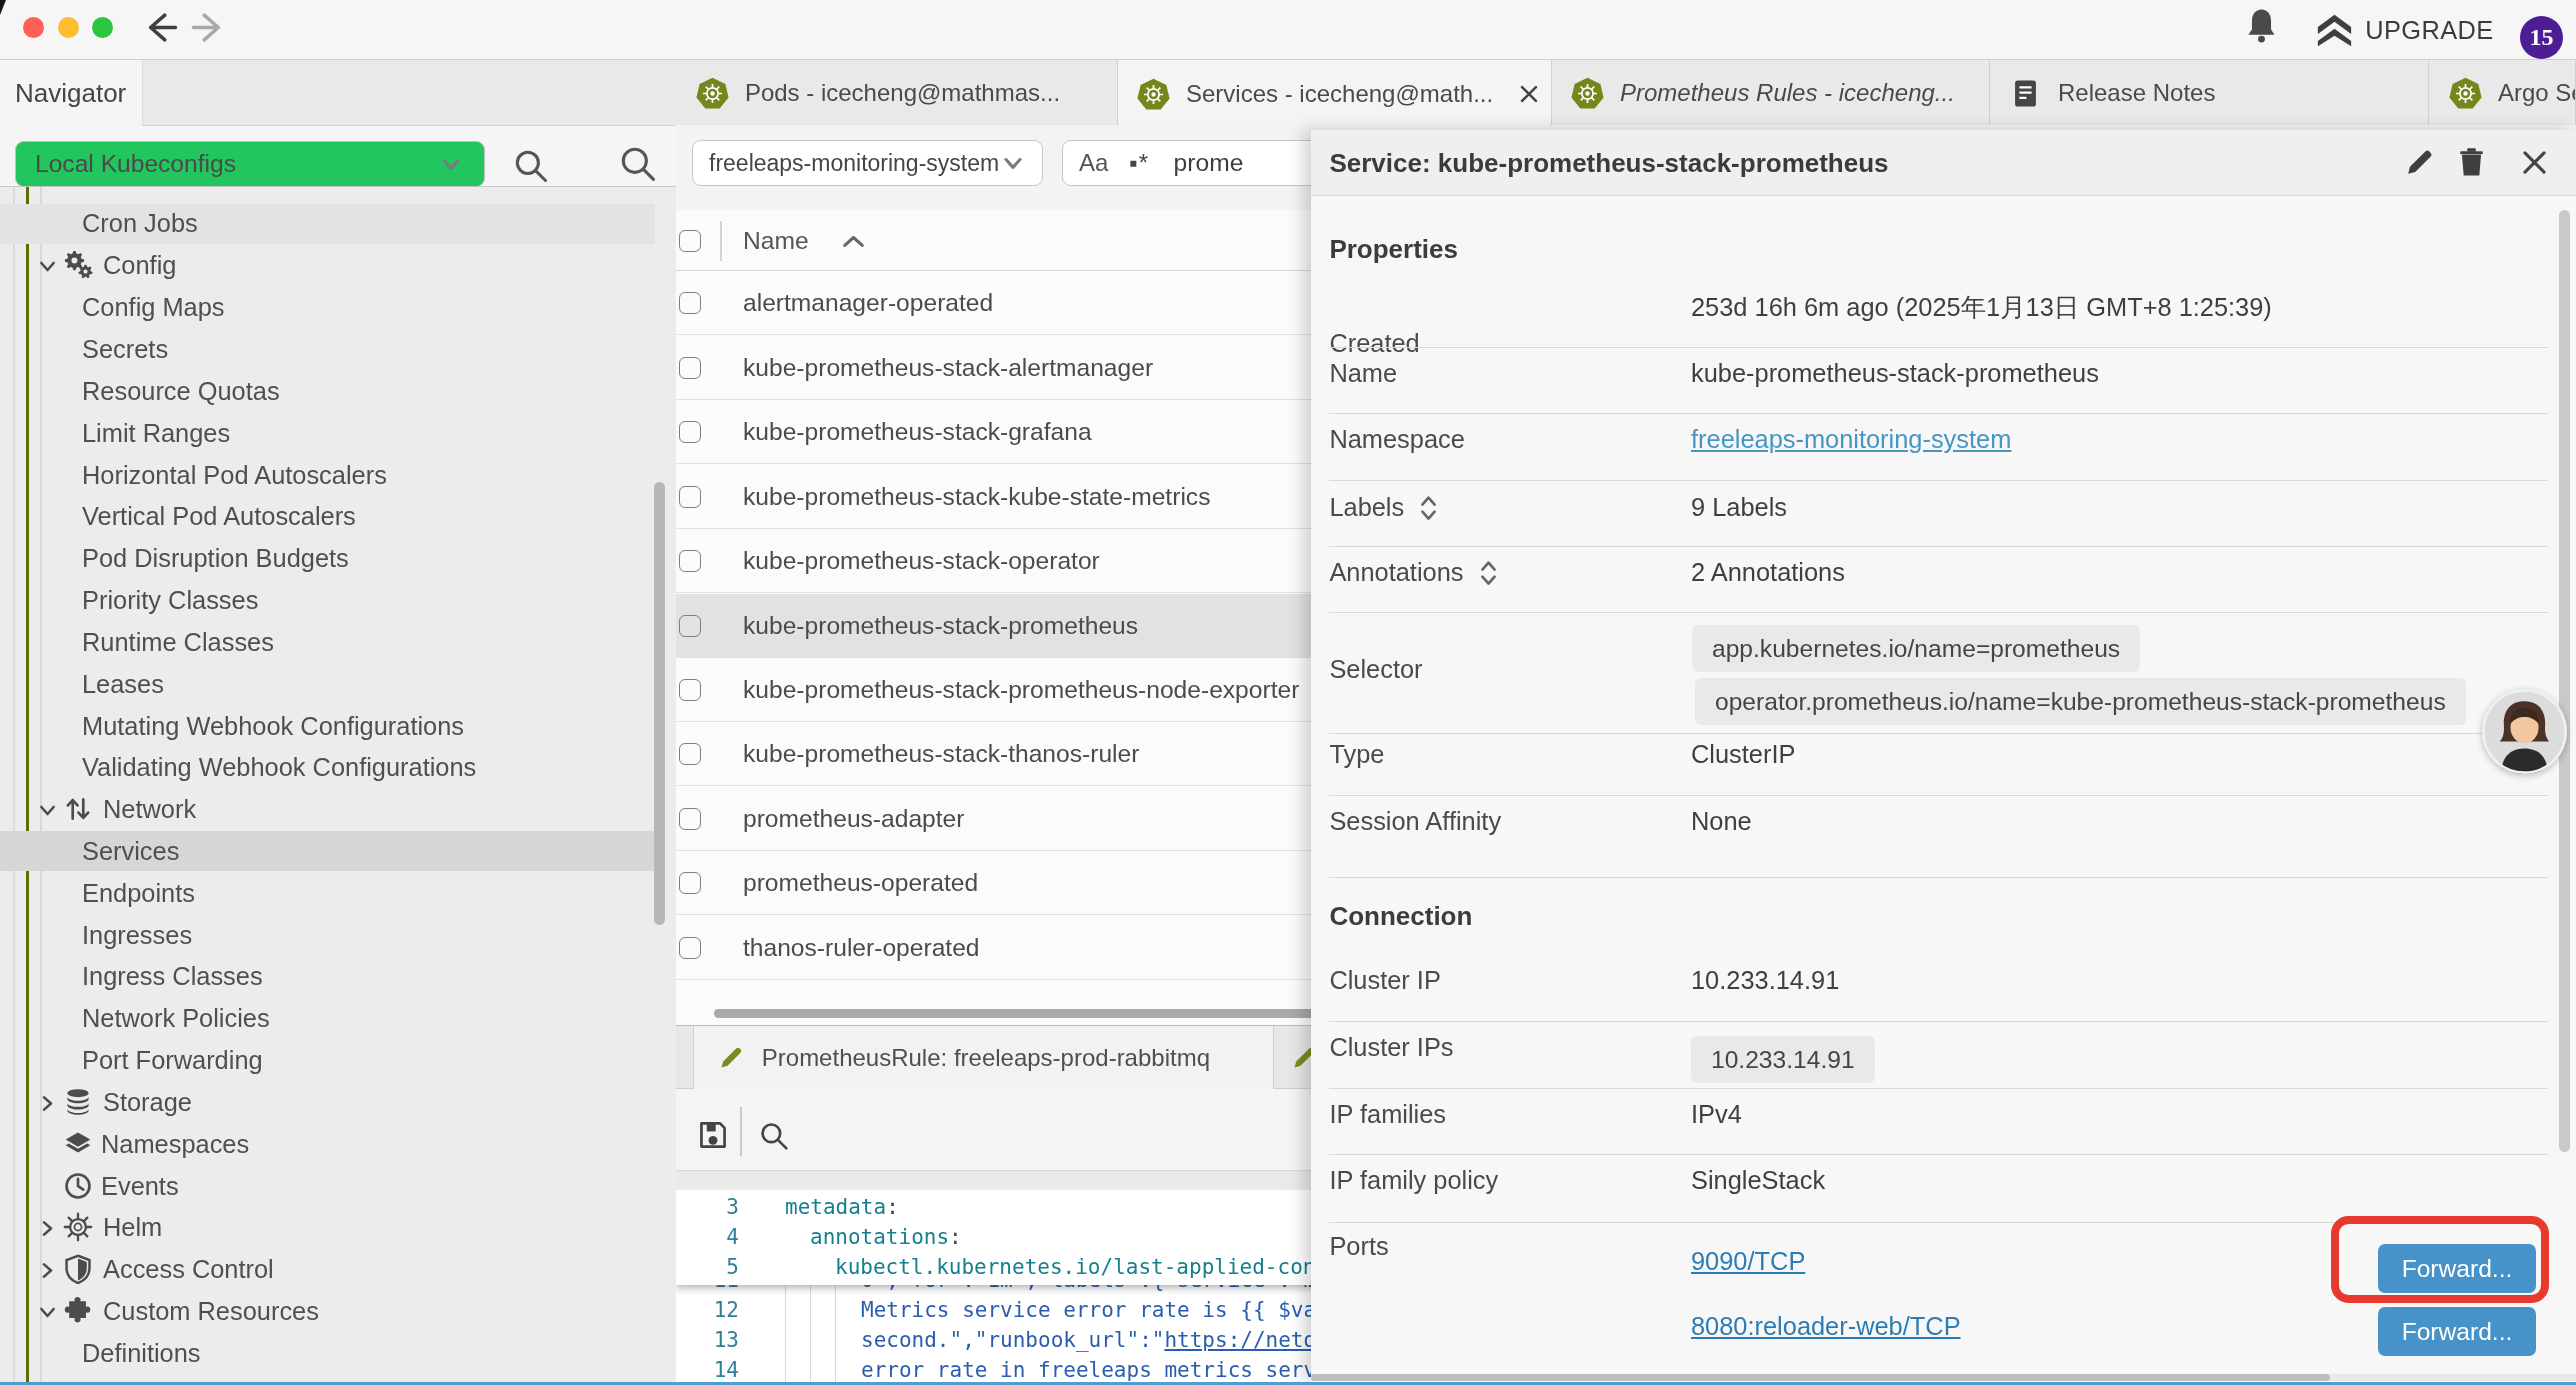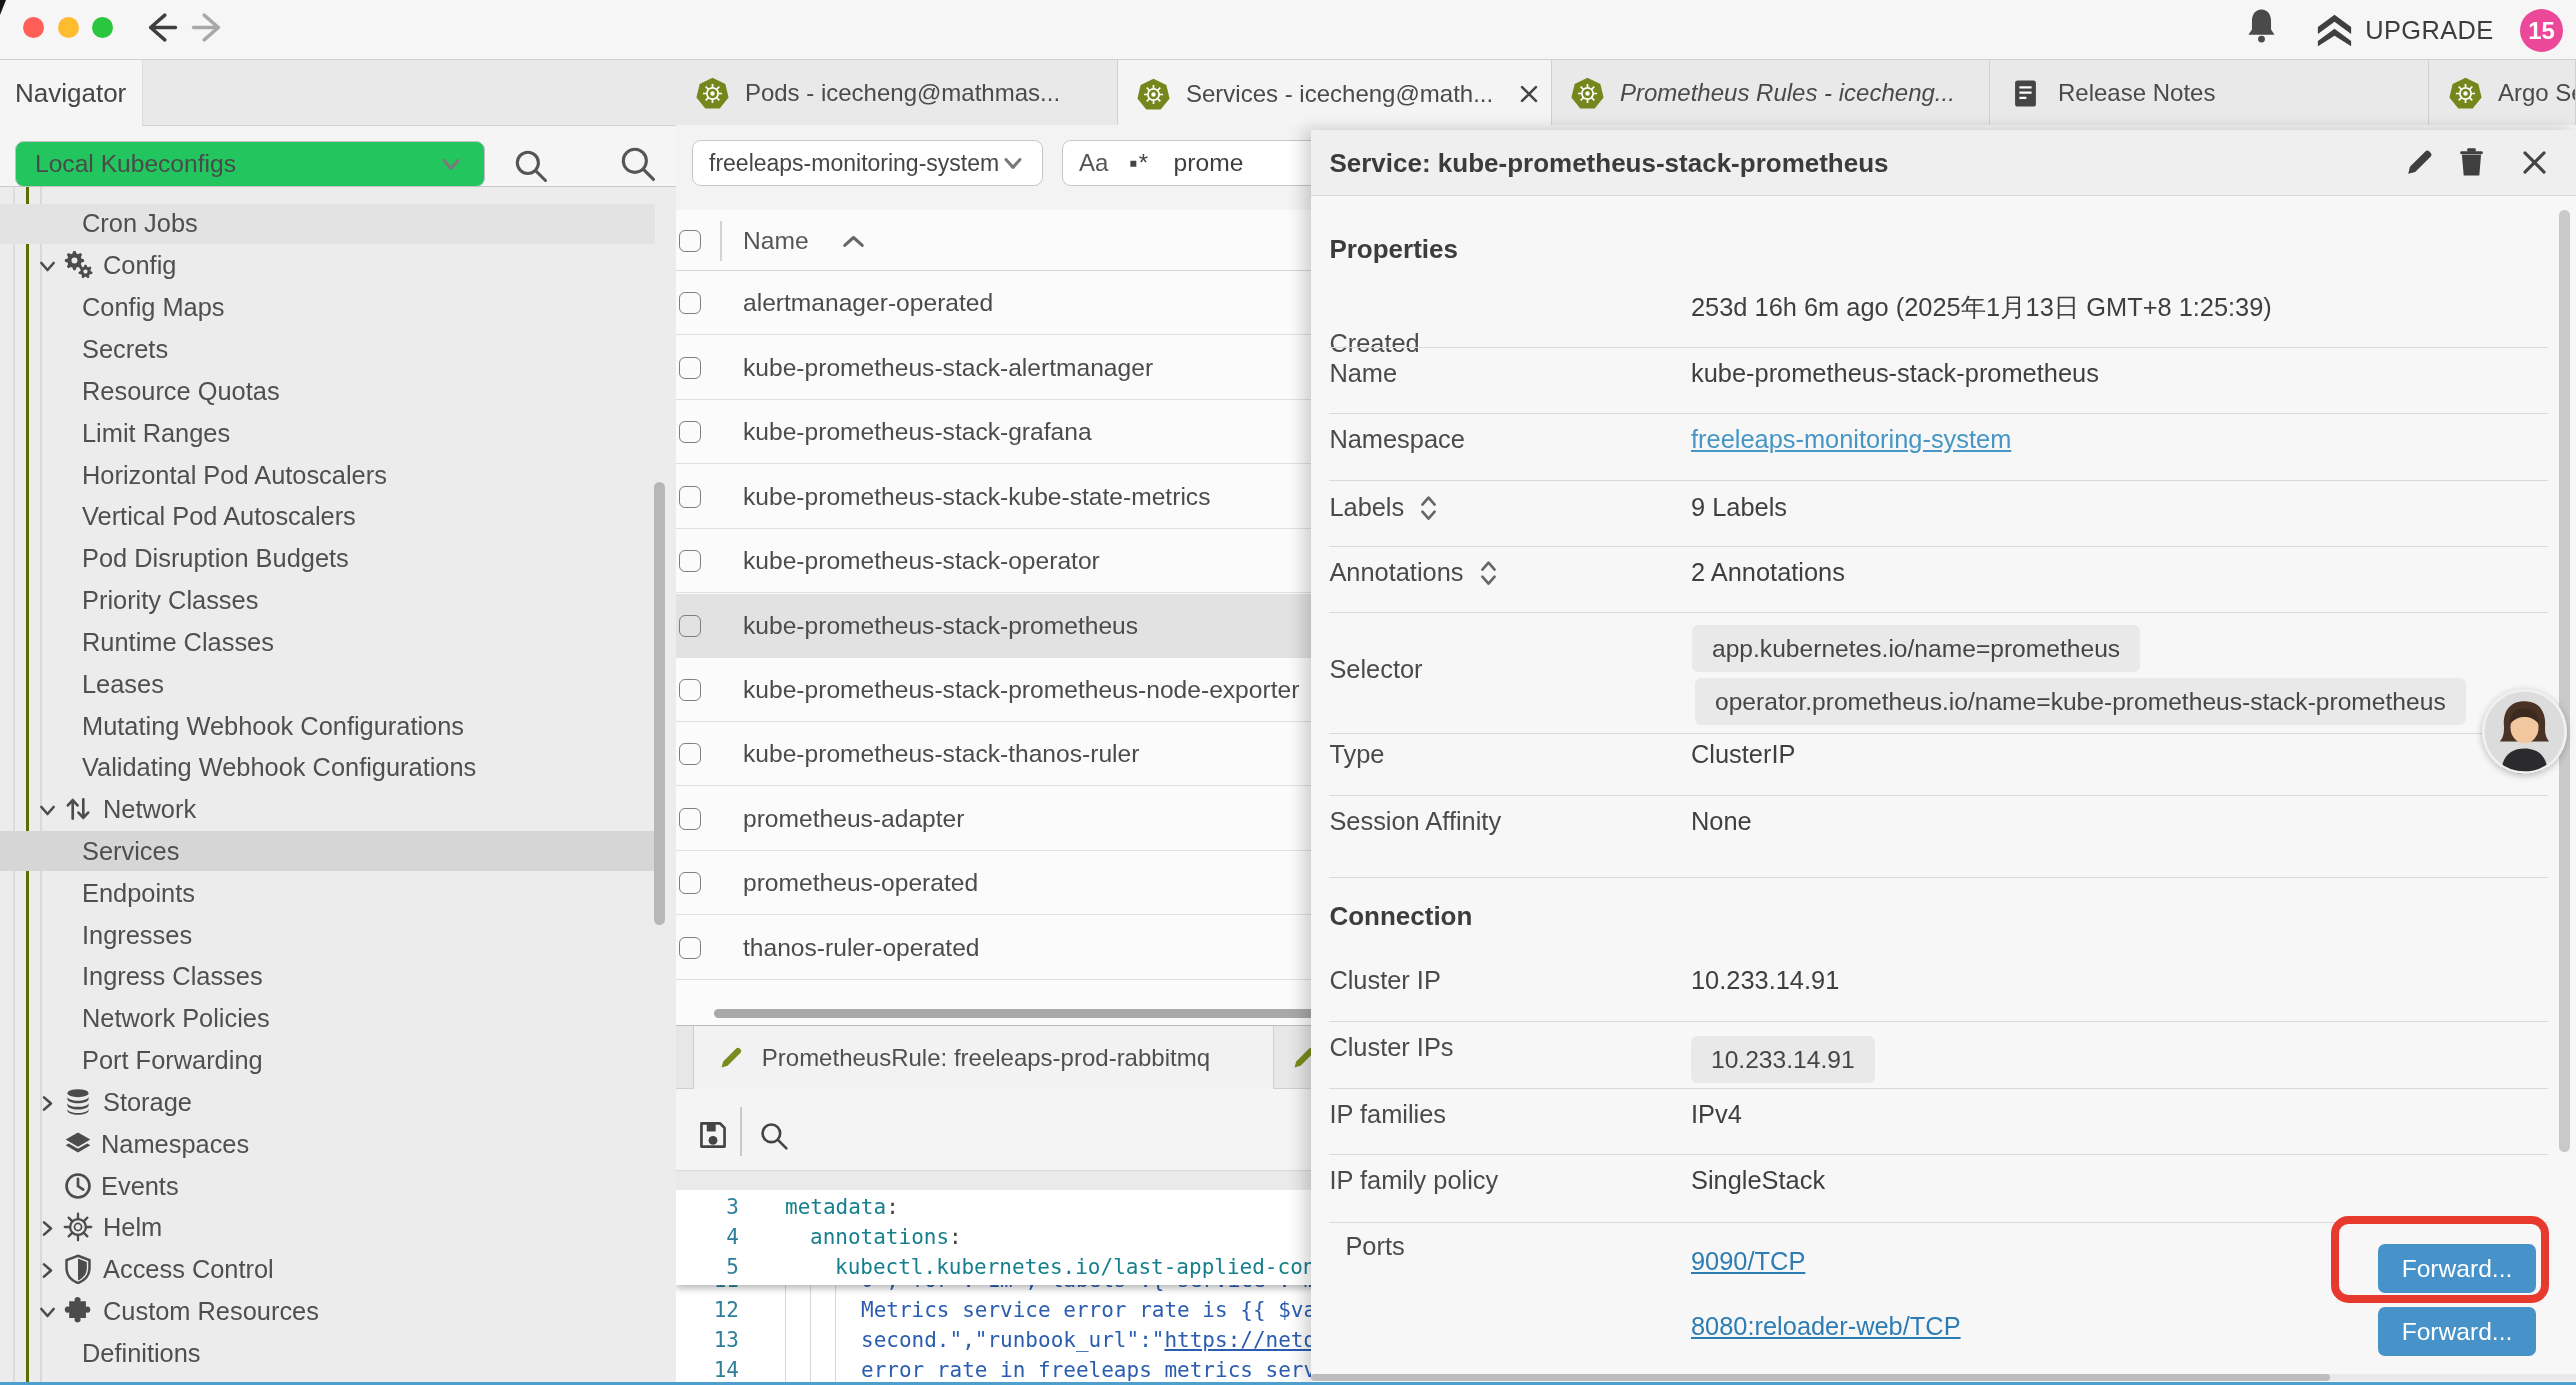--- a/index.html
+++ b/index.html
@@ -21,7 +21,7 @@
   .upgrade { position:absolute; left:2316px; top:0; height:60px; display:flex; align-items:center; cursor:pointer; }
   .upgrade svg { width:37px; height:35px; }
   .upgrade-label { margin-left:12.3px; font-size:25.4px; color:#3c3c3c; letter-spacing:0.4px; }
-  .badge15 { position:absolute; left:2520px; top:9px; width:43px; height:43px; border-radius:50%; background:#ec4899; color:#fff; font-size:24px; font-weight:bold; display:flex; align-items:center; justify-content:center; }
+  .badge15 { position:absolute; left:2520px; top:16px; width:43px; height:43px; border-radius:50%; background:#4c1d95; color:#fff; font-size:24px; font-weight:bold; display:flex; align-items:center; justify-content:center;font-family:Liberation Serif, serif; }
 
   
   .sidebar { position:absolute; left:0; top:60px; width:676px; height:1322px; background:#ececec; }

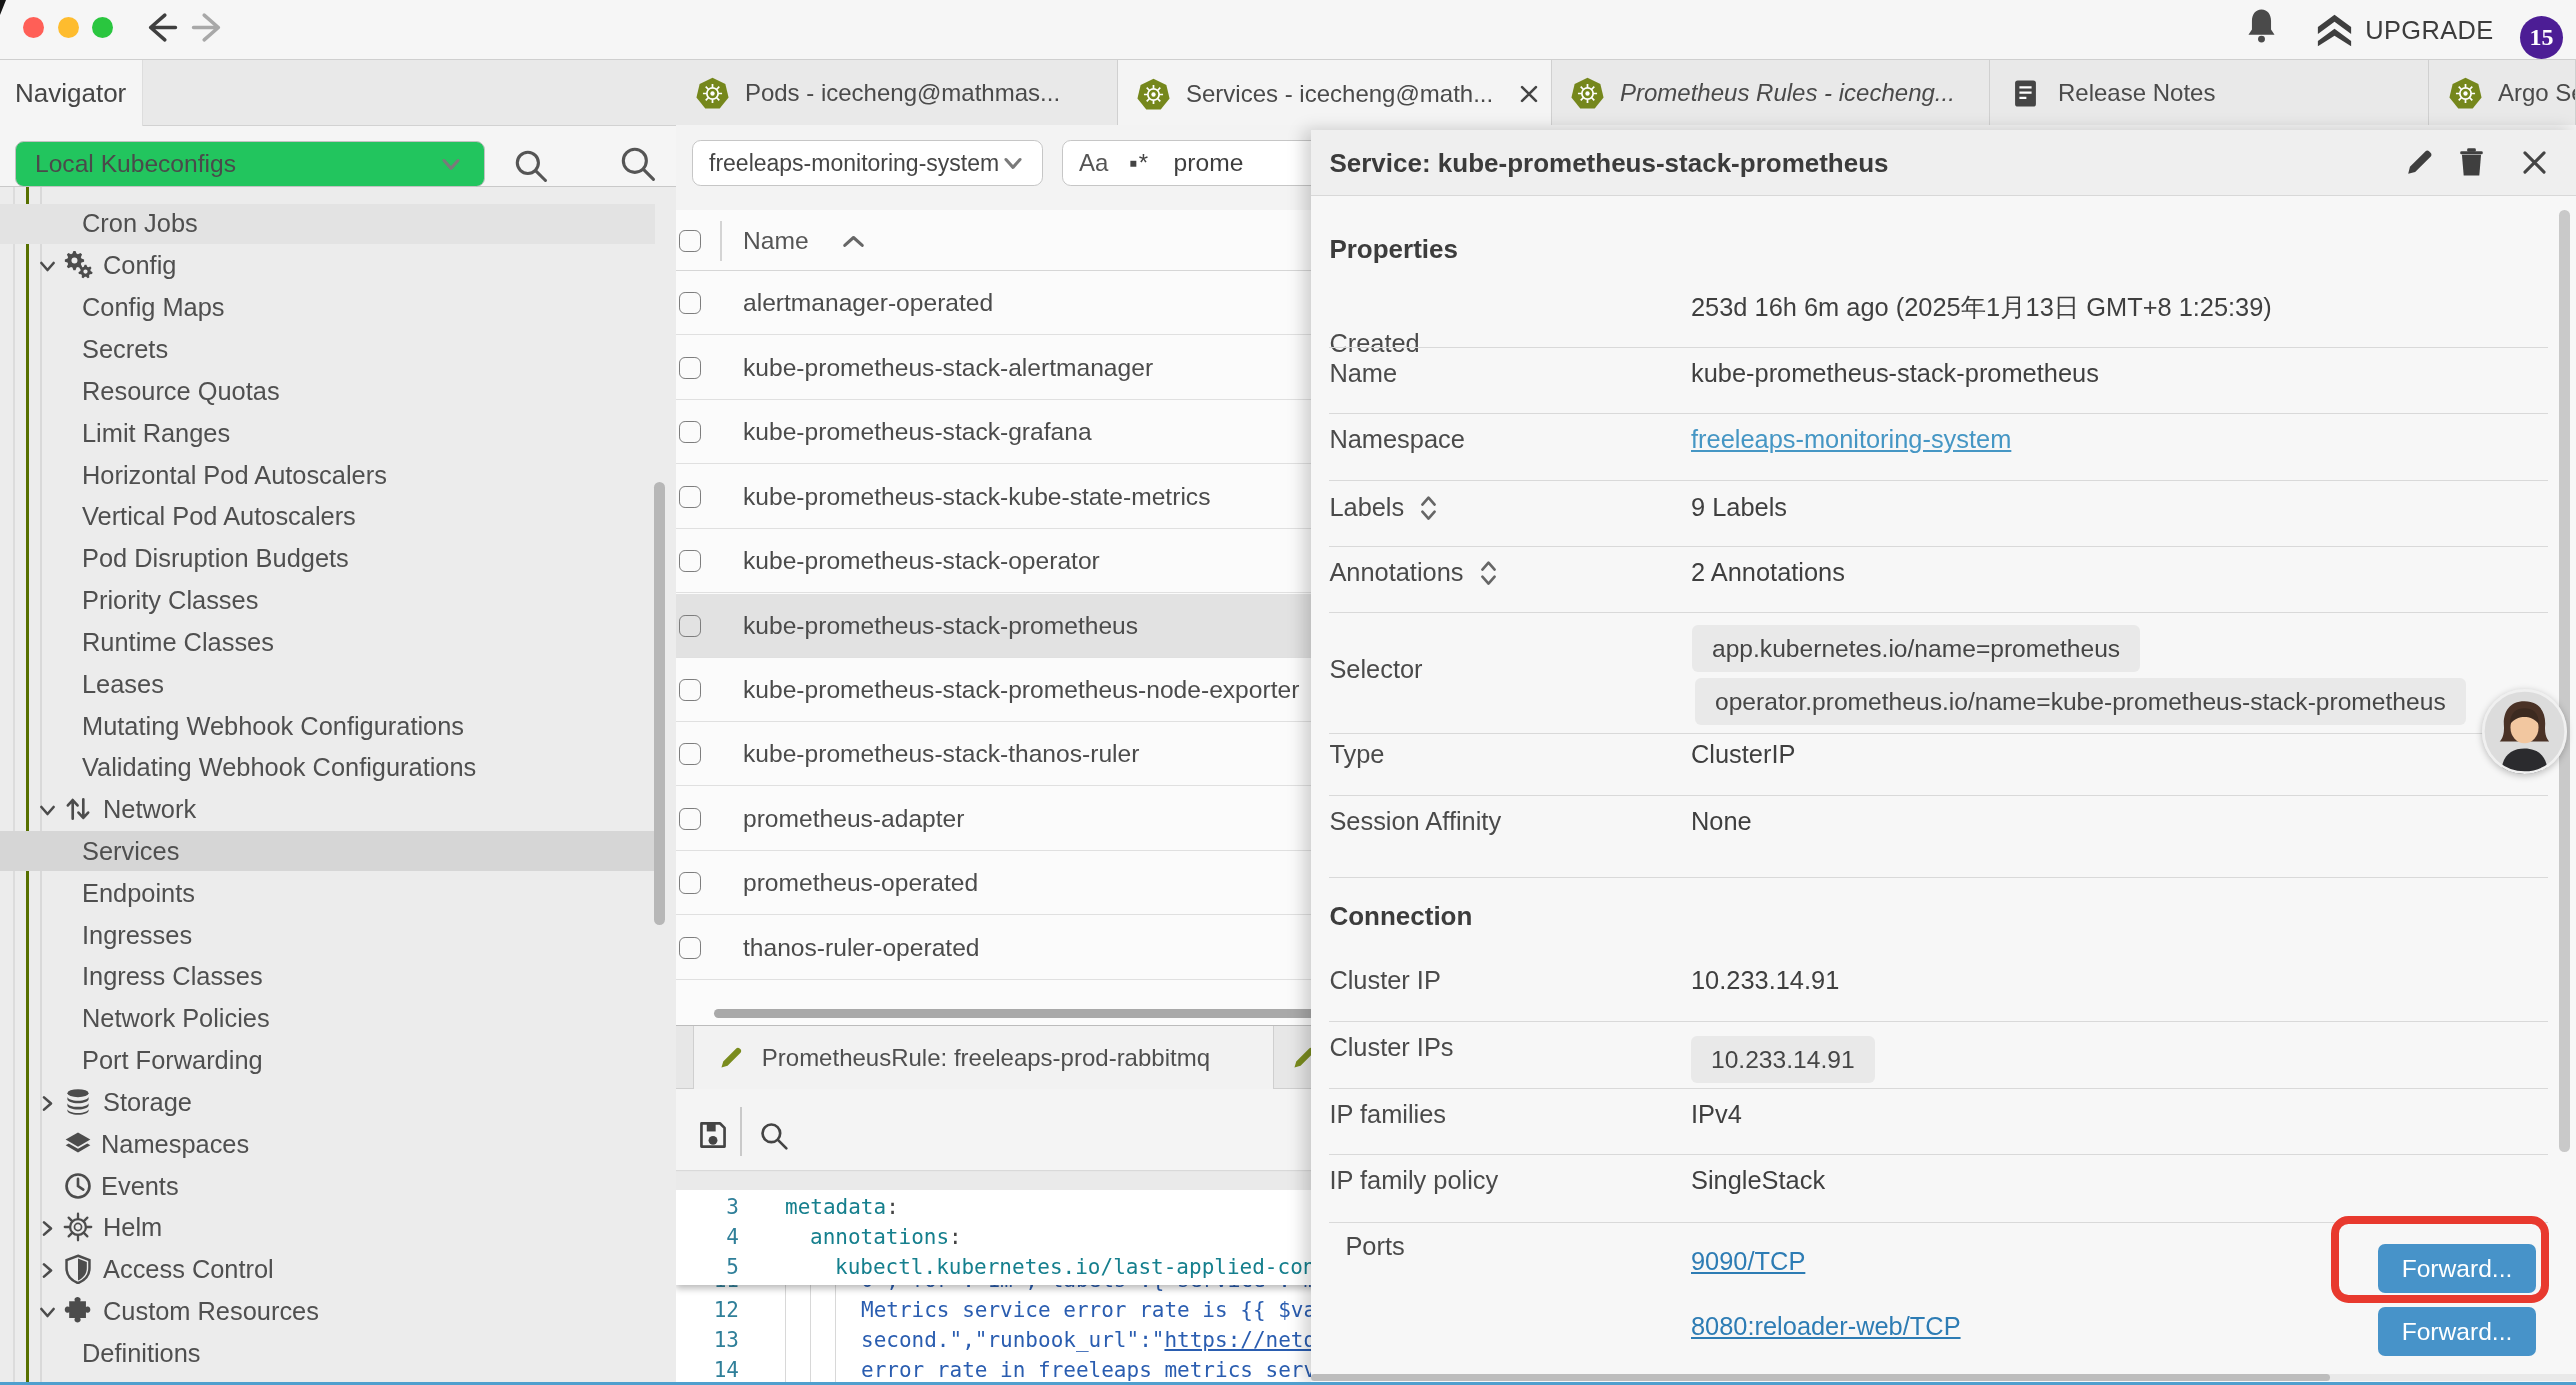--- a/index.html
+++ b/index.html
@@ -665,7 +665,7 @@
         </div>
         <div class="p-value" style="top: 967px;">SingleStack</div>
         <div class="p-divider" style="top: 1026px;"></div>
-        <div class="p-label" style="top: 1033px; margin-left: 16px;">
+        <div class="p-label" style="top: 1033px;">
           <span>Ports</span>
         </div>
         <div class="port-link" style="top: 1048px;">9090/TCP</div>

